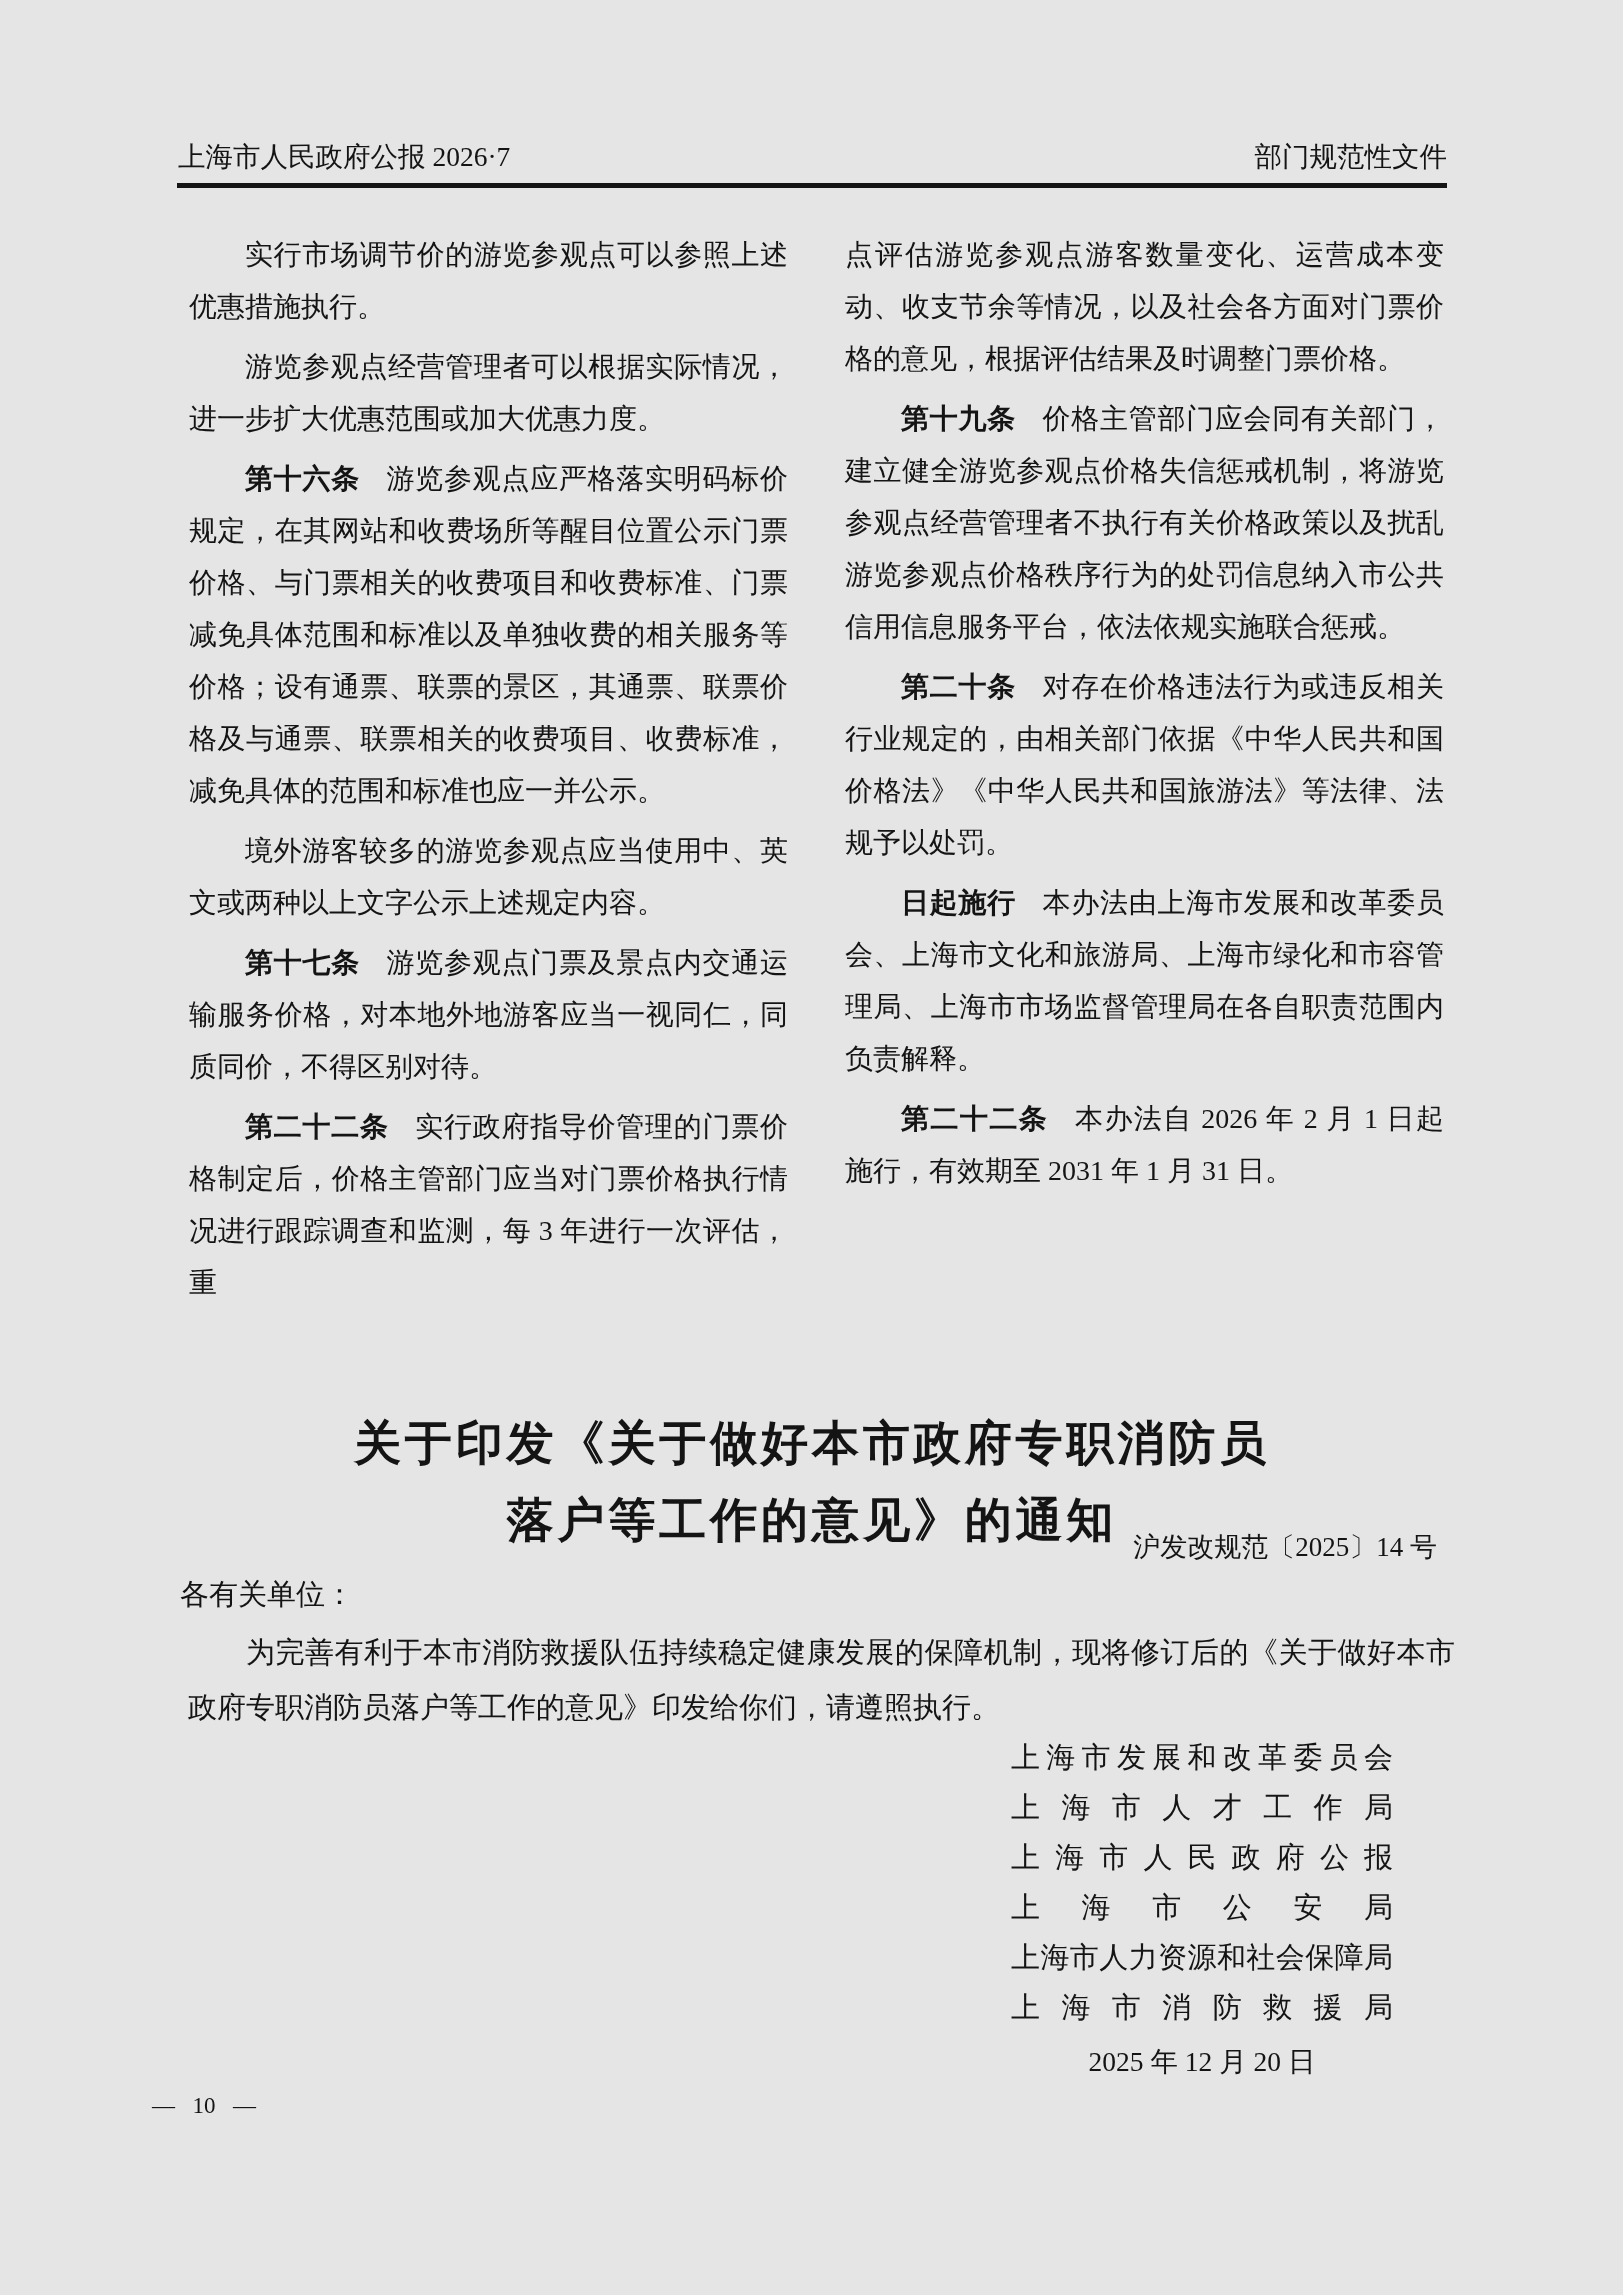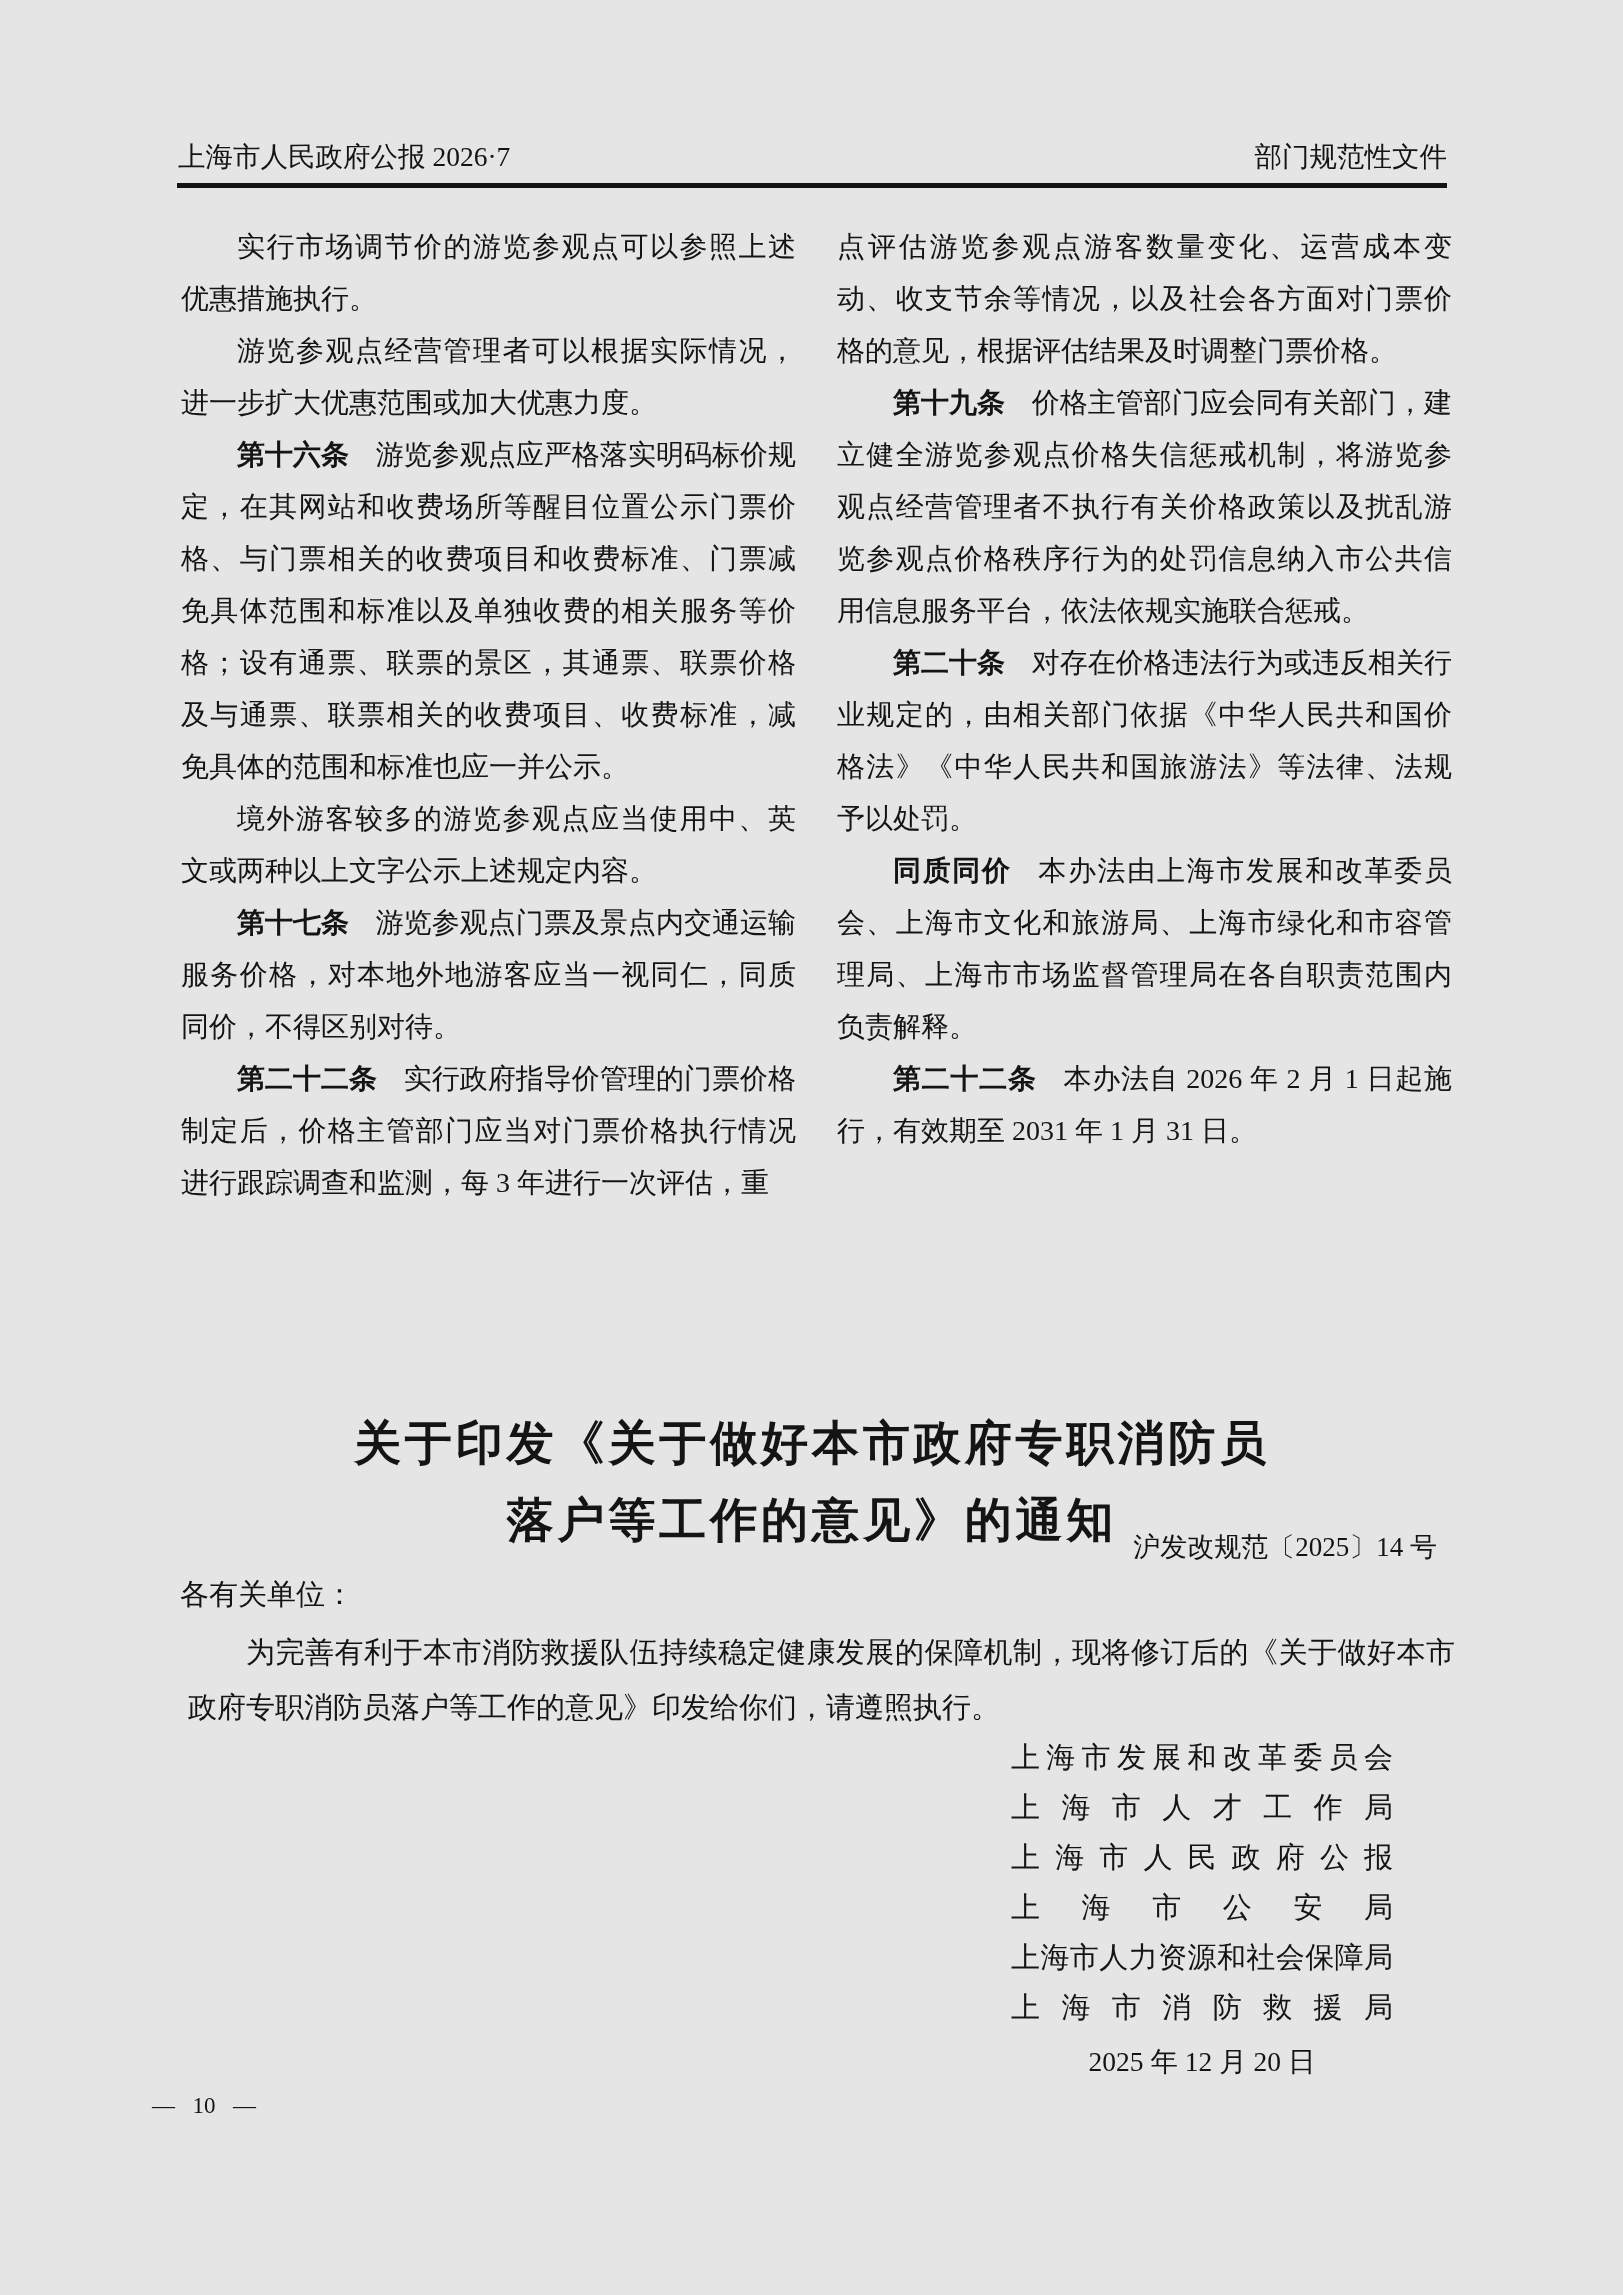--- a/index.html
+++ b/index.html
@@ -60,7 +60,7 @@
     text-justify: inter-character;
   }
   .para {
-    margin: 0;
+    margin: 8px;
     text-indent: 2em;
   }
   .para.flush { text-indent: 0; }

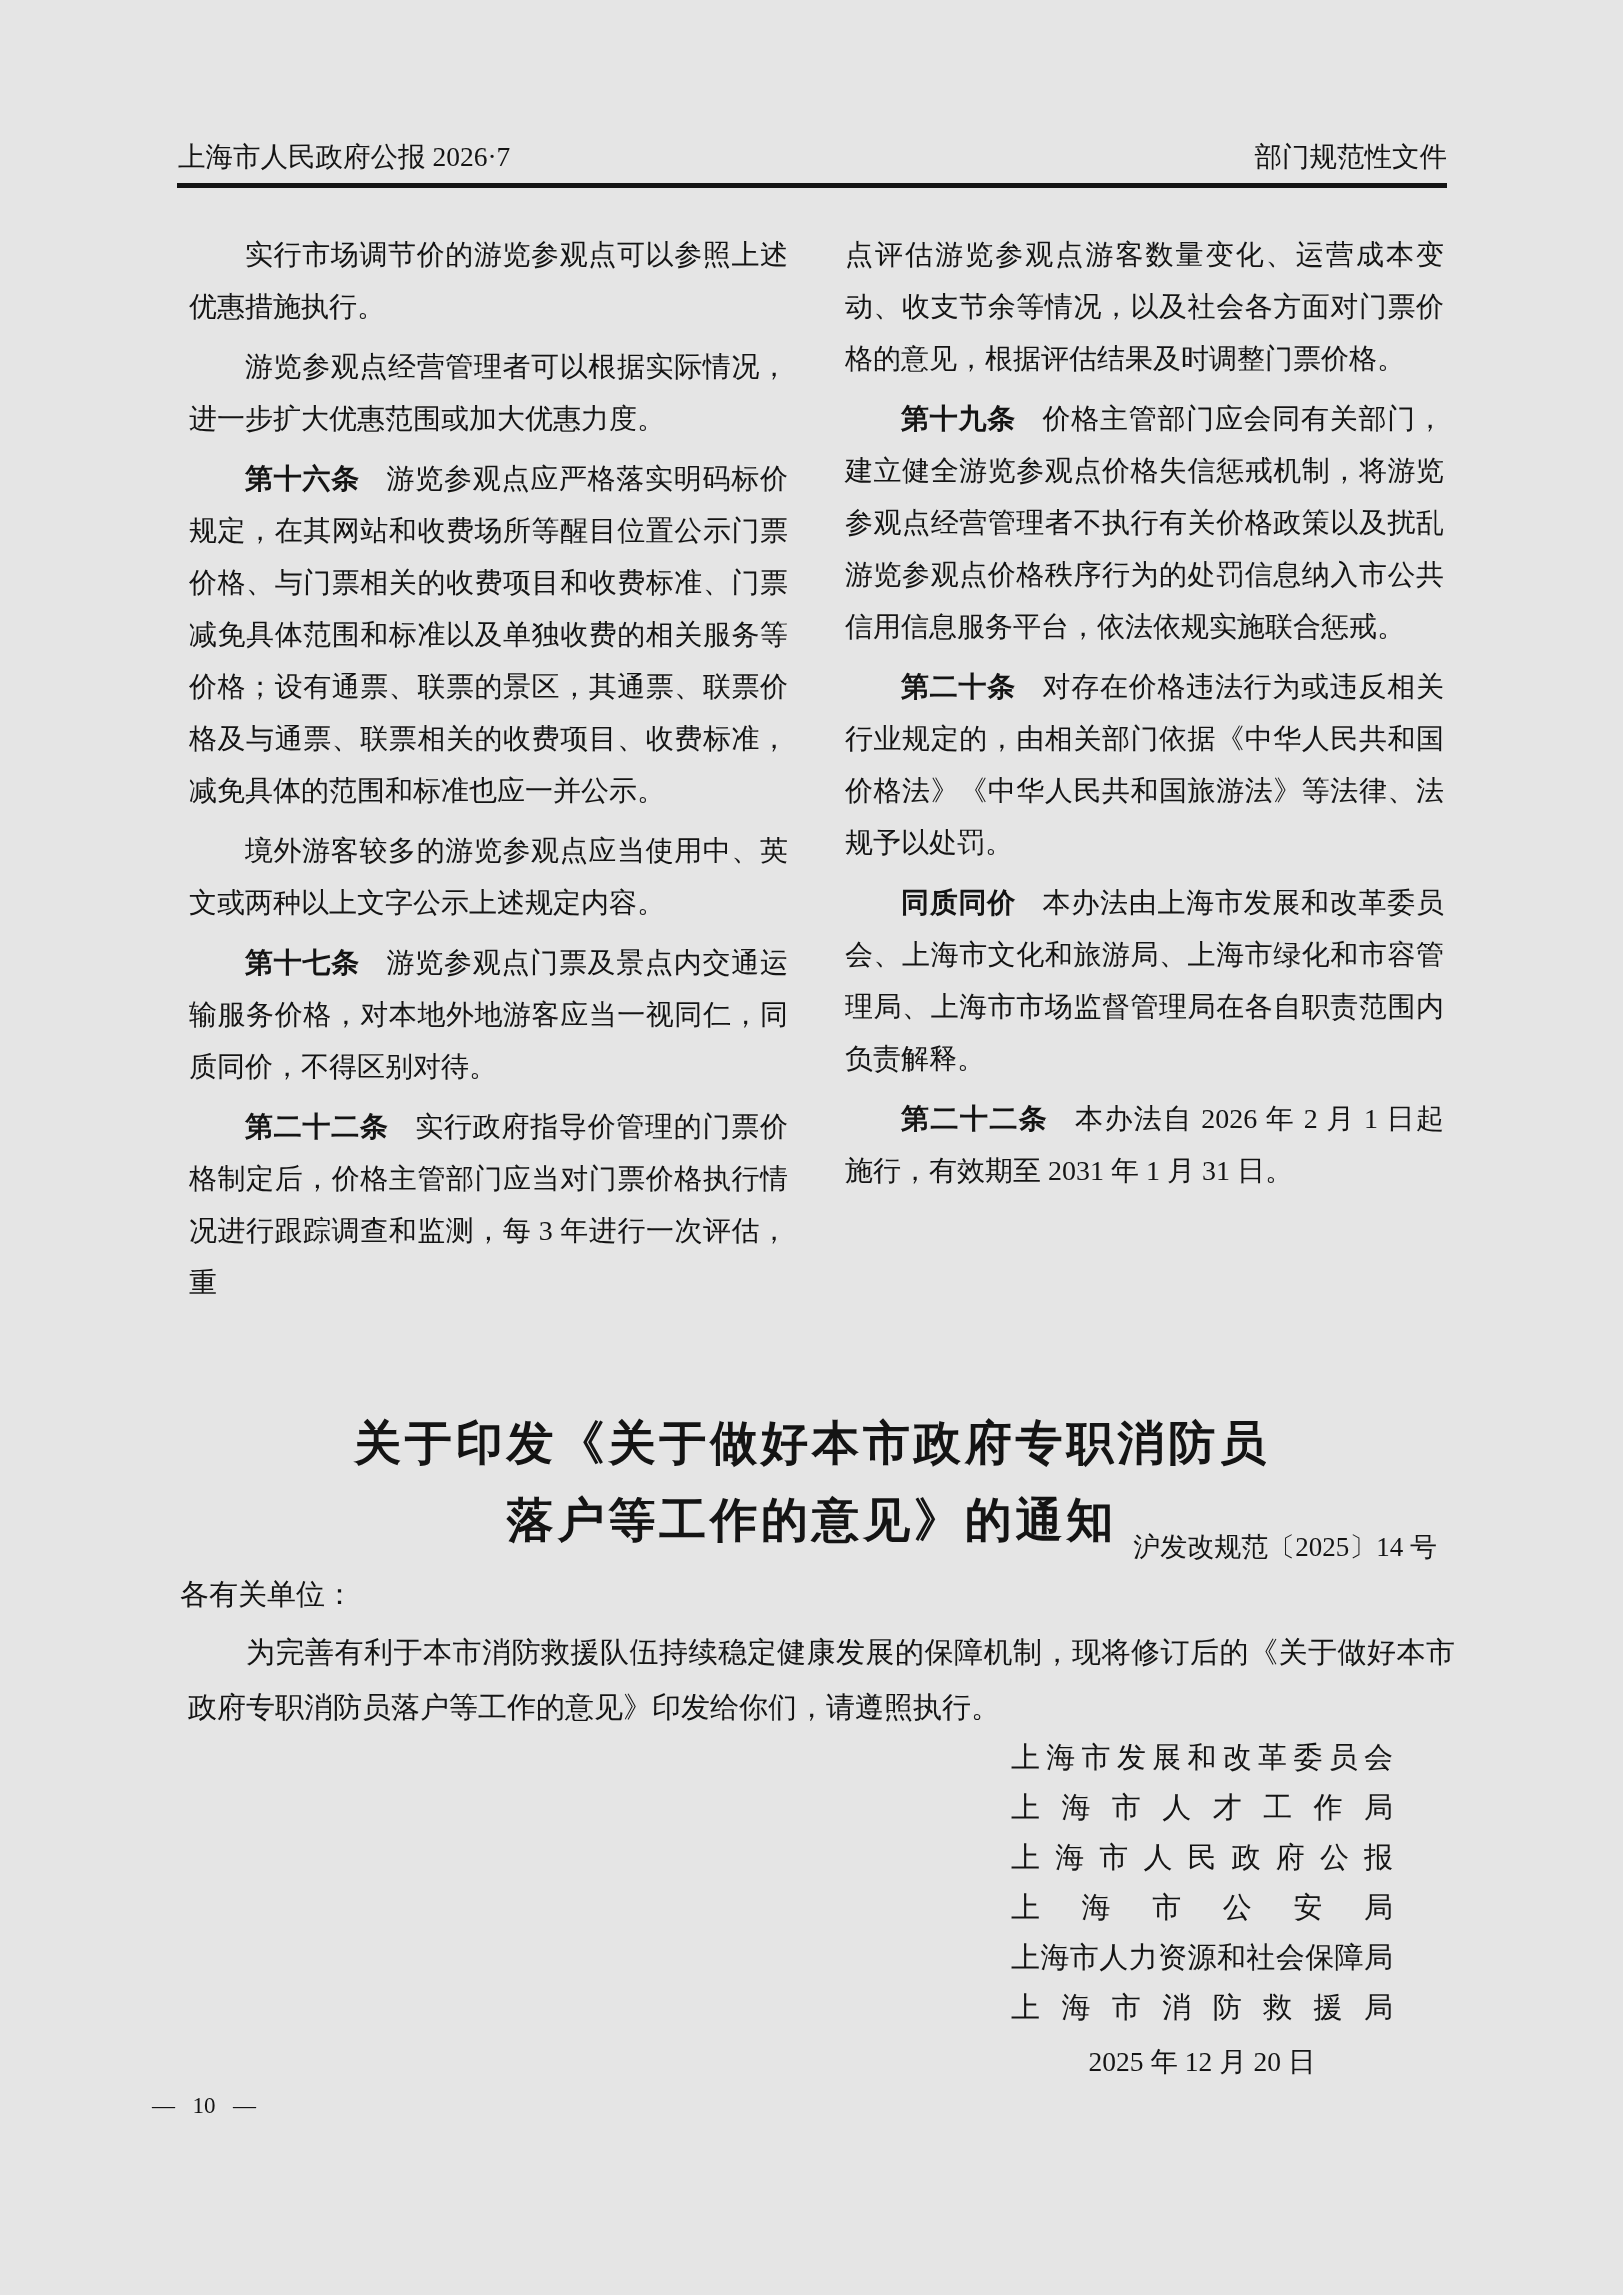--- a/index.html
+++ b/index.html
@@ -188,7 +188,7 @@
         <span class="lead">第二十条</span><span>对存在价格违法行为或违反相关行业规定的，由相关部门依据《中华人民共和国价格法》《中华人民共和国旅游法》等法律、法规予以处罚。</span>
       </p>
       <p class="para">
-        <span class="lead">同质同价</span><span>本办法由上海市发展和改革委员会、上海市文化和旅游局、上海市绿化和市容管理局、上海市市场监督管理局在各自职责范围内负责解释。</span>
+        <span class="lead">日起施行</span><span>本办法由上海市发展和改革委员会、上海市文化和旅游局、上海市绿化和市容管理局、上海市市场监督管理局在各自职责范围内负责解释。</span>
       </p>
       <p class="para">
         <span class="lead">第二十二条</span><span>本办法自 2026 年 2 月 1 日起施行，有效期至 2031 年 1 月 31 日。</span>

